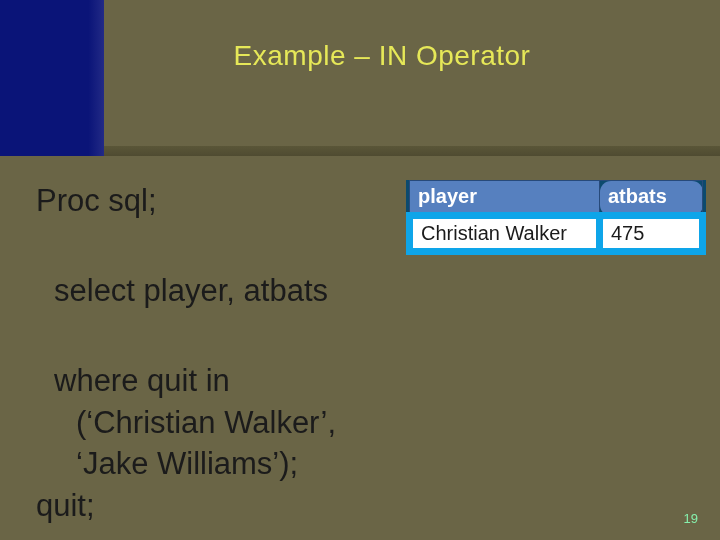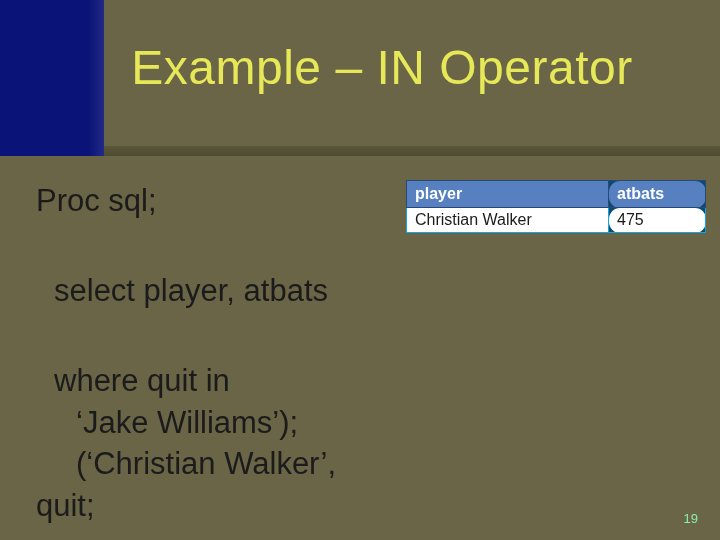--- a/index.html
+++ b/index.html
@@ -47,7 +47,7 @@
     width: 556px;
     text-align: center;
     color: #e6e858;
-    font-size: 48px;
+    font-size: 28px;
     font-weight: 400;
     letter-spacing: 0.5px;
   }

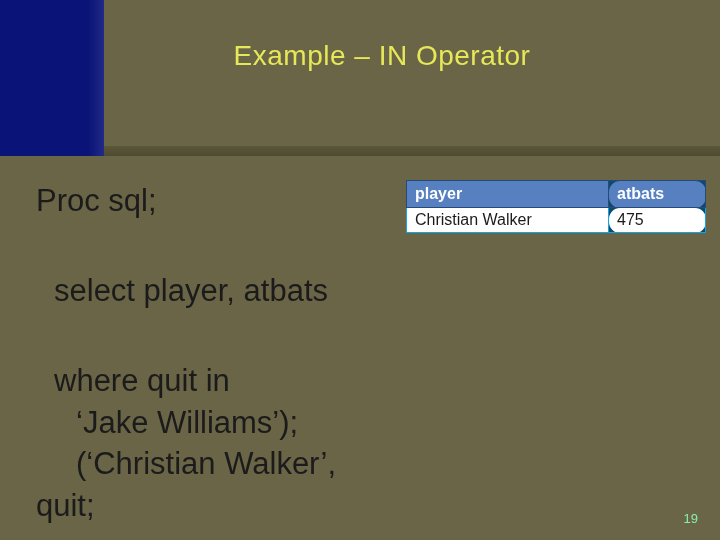--- a/index.html
+++ b/index.html
@@ -78,7 +78,7 @@
     border-collapse: collapse;
     width: 100%;
     background: #0c4a6e;
-    font-size: 16px;
+    font-size: 20px;
   }
   table.result th {
     background: #5680bf;

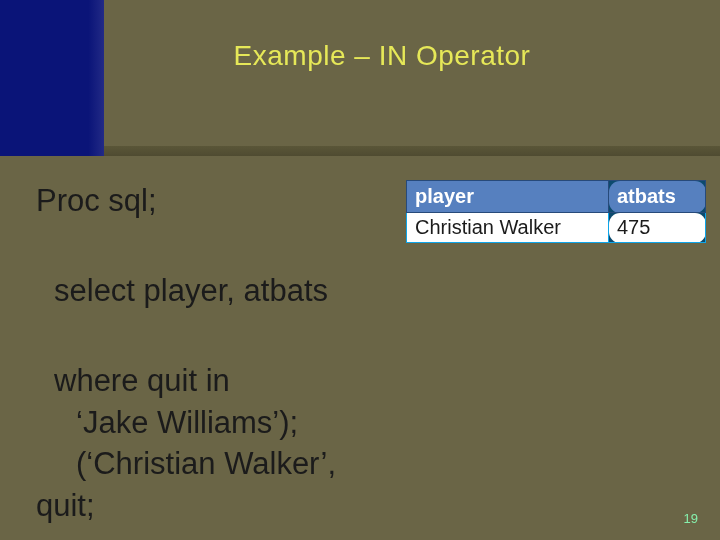--- a/index.html
+++ b/index.html
@@ -91,7 +91,7 @@
   table.result td {
     color: #1b1b1b;
     padding: 3px 8px;
-    border: 1px solid #0ea5e9;
+    border: 7px solid #0ea5e9;
     background: #ffffff;
   }
   table.result td.num, table.result th.num {

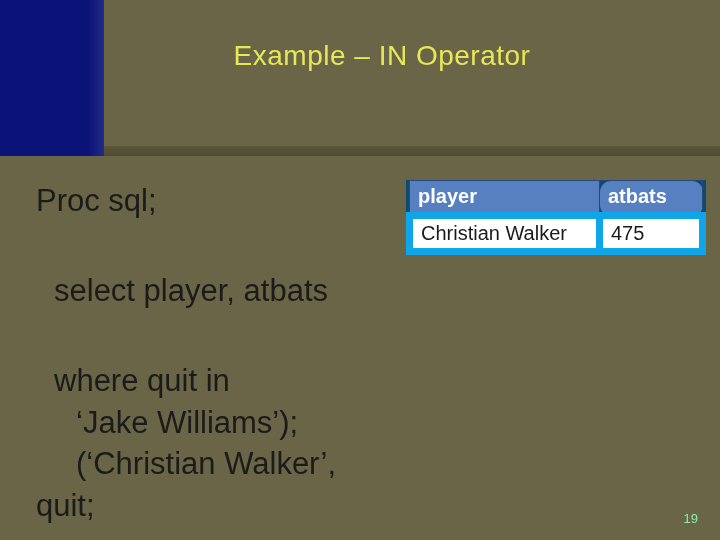--- a/index.html
+++ b/index.html
@@ -123,8 +123,8 @@
       <span>Proc sql;</span><br>
       <span class="ind1">select player, atbats</span>
       <span class="ind1">where quit in</span>
+      <span class="ind2">(‘Christian Walker’,</span>
       <span class="ind2">‘Jake Williams’);</span>
-      <span class="ind2">(‘Christian Walker’,</span>
       <span>quit;</span>
     </div>
 

